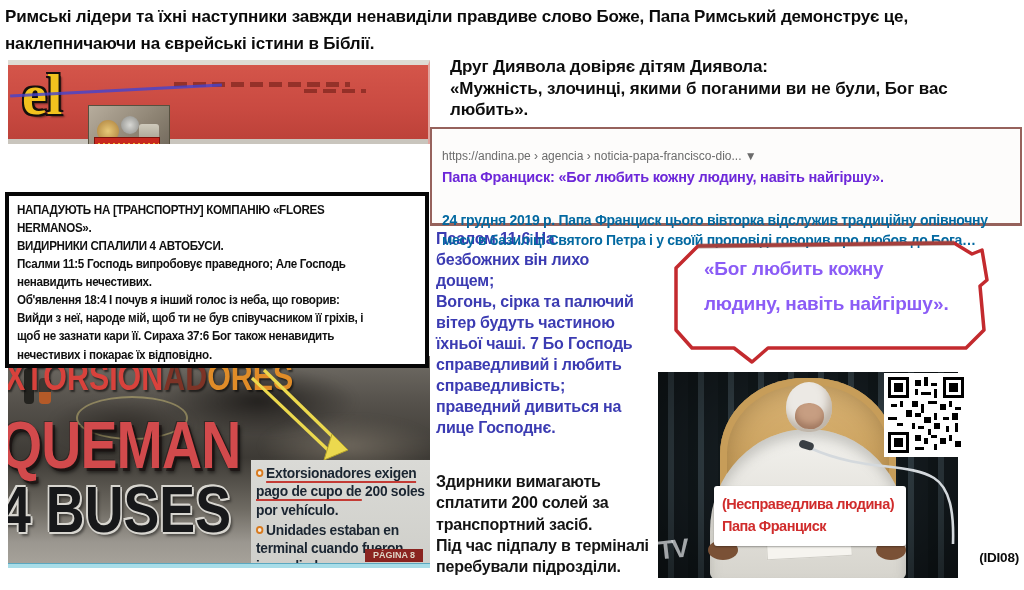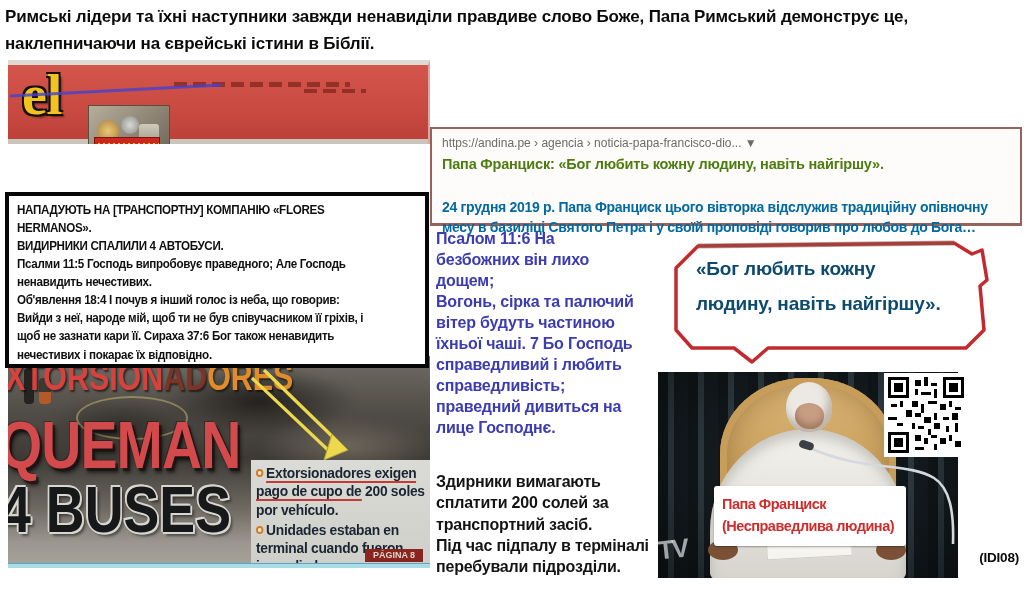--- a/index.html
+++ b/index.html
@@ -290,6 +290,9 @@
 нечестивих і покарає їх відповідно.</div>
   </div>
 
+  <div class="devil-quote pre">Друг Диявола довіряє дітям Диявола:
+«Мужність, злочинці, якими б поганими ви не були, Бог вас
+любить».</div>
 
   <div class="search-result">
     <div class="sr-url">https://andina.pe › agencia › noticia-papa-francisco-dio... ▼</div>

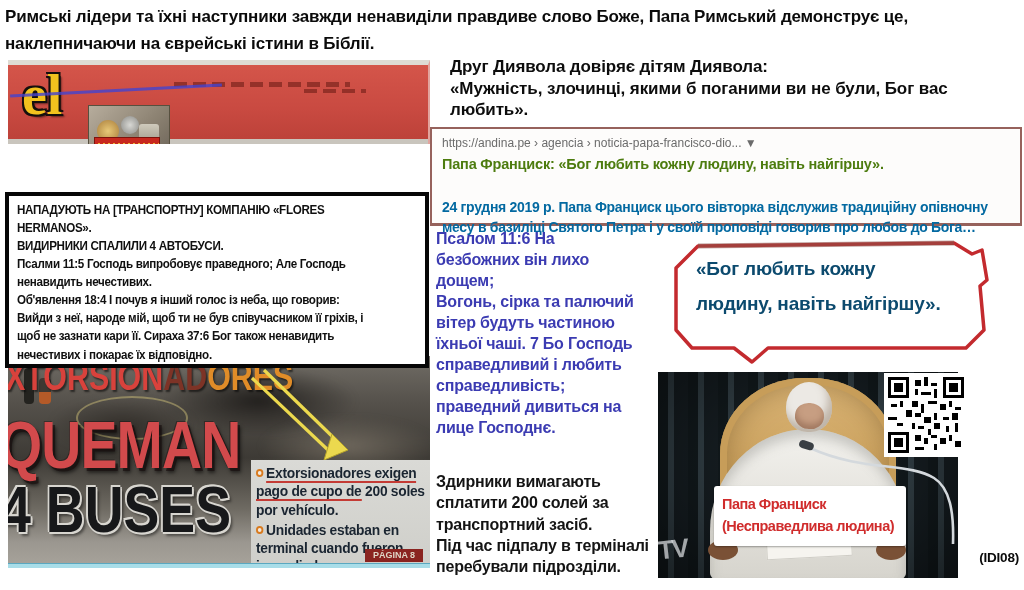--- a/index.html
+++ b/index.html
@@ -147,7 +147,7 @@
   .search-result {
     position:absolute; left:430px; top:127px; width:592px; height:99px;
     background:#fdfcfb; border:2px solid #96625c; border-bottom-width:3px;
-    padding:6px 10px; z-index:2;
+    padding:19px 10px; z-index:2;
   }
   .sr-url { font:400 12px/16px "Liberation Sans",sans-serif; color:#6b6b6b; }
   .sr-title { margin-top:3px; font:700 14.5px/20px "Liberation Sans",sans-serif; letter-spacing:-.2px; color:#4d7c0f; }

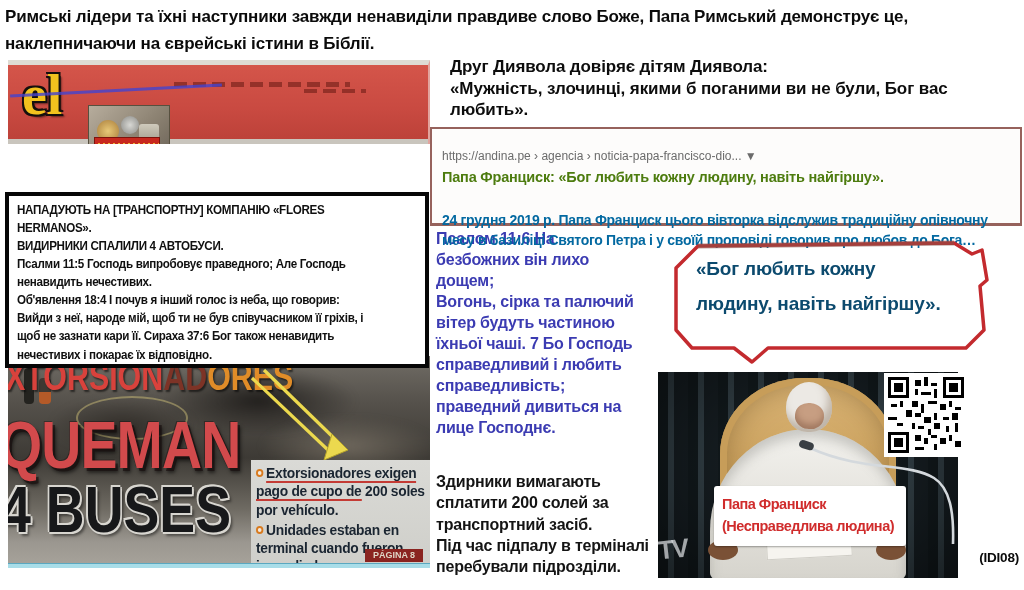--- a/index.html
+++ b/index.html
@@ -150,7 +150,7 @@
     padding:19px 10px; z-index:2;
   }
   .sr-url { font:400 12px/16px "Liberation Sans",sans-serif; color:#6b6b6b; }
-  .sr-title { margin-top:3px; font:700 14.5px/20px "Liberation Sans",sans-serif; letter-spacing:-.2px; color:#4d7c0f; }
+  .sr-title { margin-top:3px; font:700 14.5px/20px "Liberation Sans",sans-serif; letter-spacing:-.2px; color:#6d28d9; }
   .sr-snippet { font:700 14px/20px "Liberation Sans",sans-serif; letter-spacing:-.3px; color:#0369a1;margin-top:23px; }
   .psalm {
     position:absolute; left:436px; top:229px; width:248px;

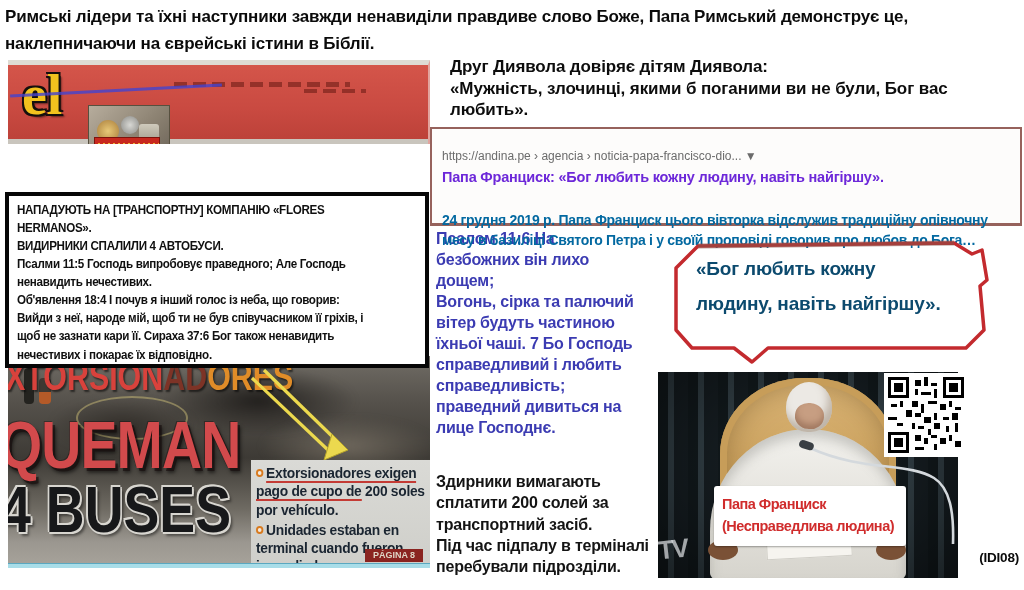--- a/index.html
+++ b/index.html
@@ -165,8 +165,8 @@
   .bubble { position:absolute; left:656px; top:238px; width:346px; height:128px; z-index:3; }
   .bubble-svg { position:absolute; inset:0; }
   .bubble-text {
-    position:absolute; left:40px; top:14px;
-    font:700 19px/1.83 "Liberation Sans",sans-serif; letter-spacing:-.2px; color:#0c4a6e;
+    position:absolute; left:48px; top:14px;
+    font:700 19px/1.83 "Liberation Sans",sans-serif; letter-spacing:-.2px; color:#8b5cf6;
   }
 
   

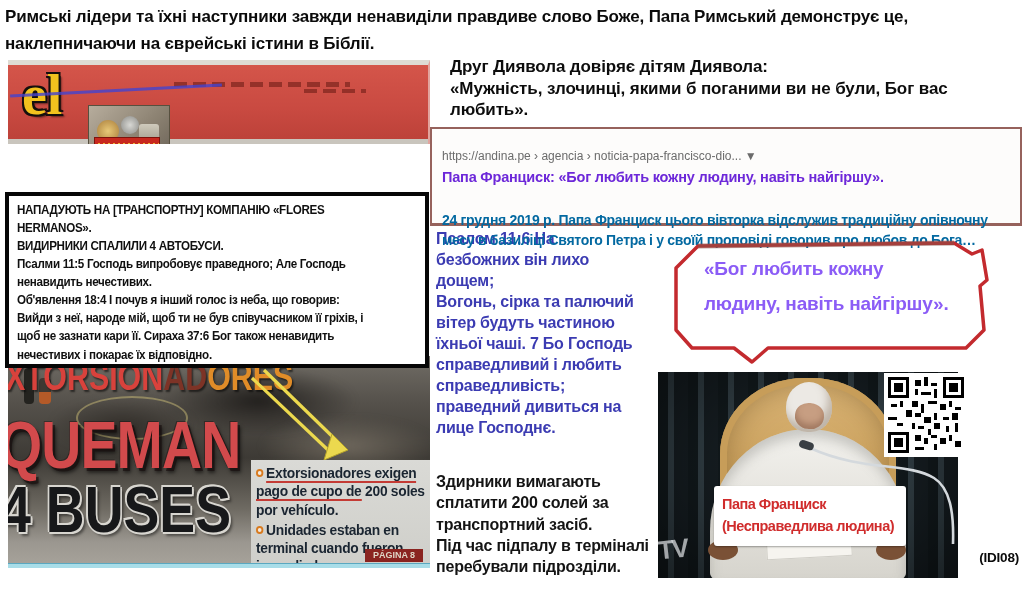--- a/index.html
+++ b/index.html
@@ -340,8 +340,8 @@
     </svg>
     <div class="tv-mark">TV</div>
     <div class="pope-label">
+      <div>(Несправедлива людина)</div>
       <div>Папа Франциск</div>
-      <div>(Несправедлива людина)</div>
     </div>
   </div>
 

